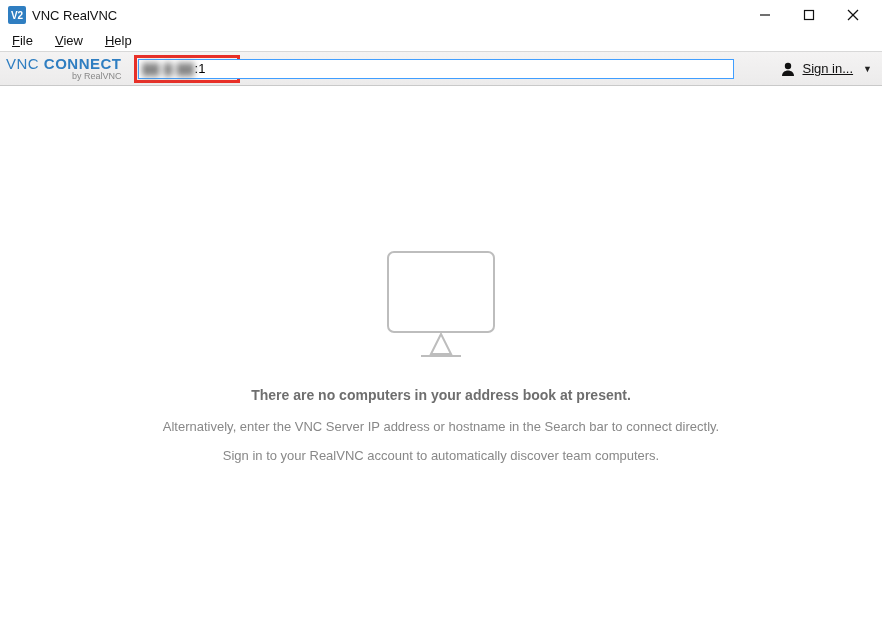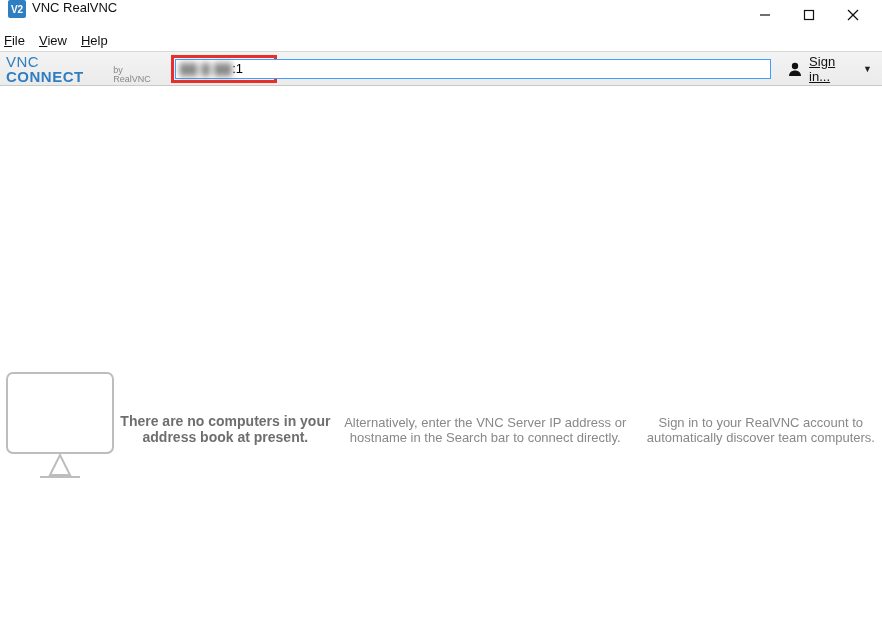--- a/index.html
+++ b/index.html
@@ -18,6 +18,7 @@
     .titlebar {
       height: 30px;
       display: flex;
+      align-items: center;
       padding: 0 4px 0 8px;
       background: #fff;
     }

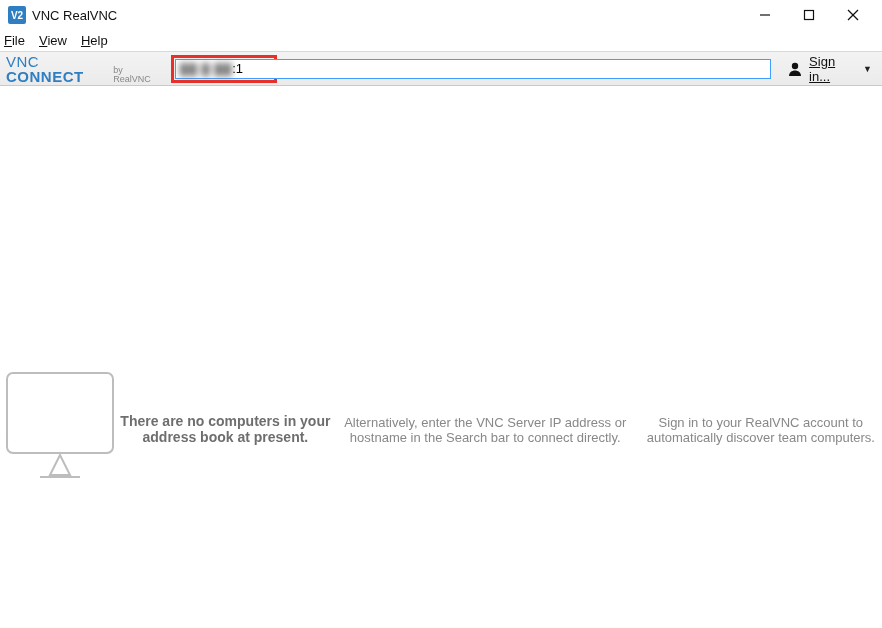--- a/index.html
+++ b/index.html
@@ -62,8 +62,8 @@
       height: 22px;
       display: flex;
       align-items: center;
-      gap: 14px;
-      padding-left: 4px;
+      gap: 22px;
+      padding-left: 12px;
       background: #fff;
       border-bottom: 1px solid #d8d8d8;
     }

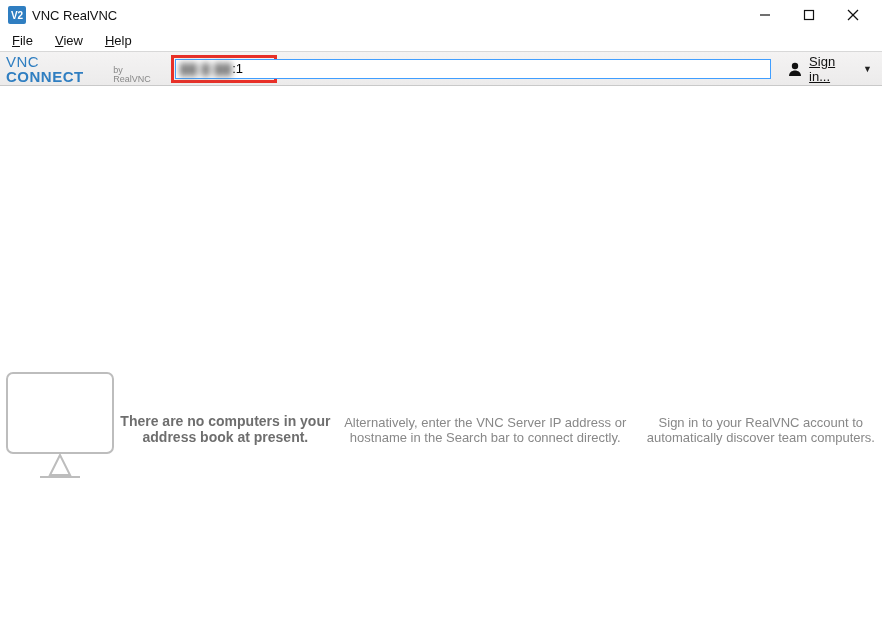--- a/index.html
+++ b/index.html
@@ -86,7 +86,7 @@
     }
     .brand {
       display: flex;
-      flex-direction: row;
+      flex-direction: column;
       align-items: flex-end;
       margin-right: 4px;
       line-height: 1;

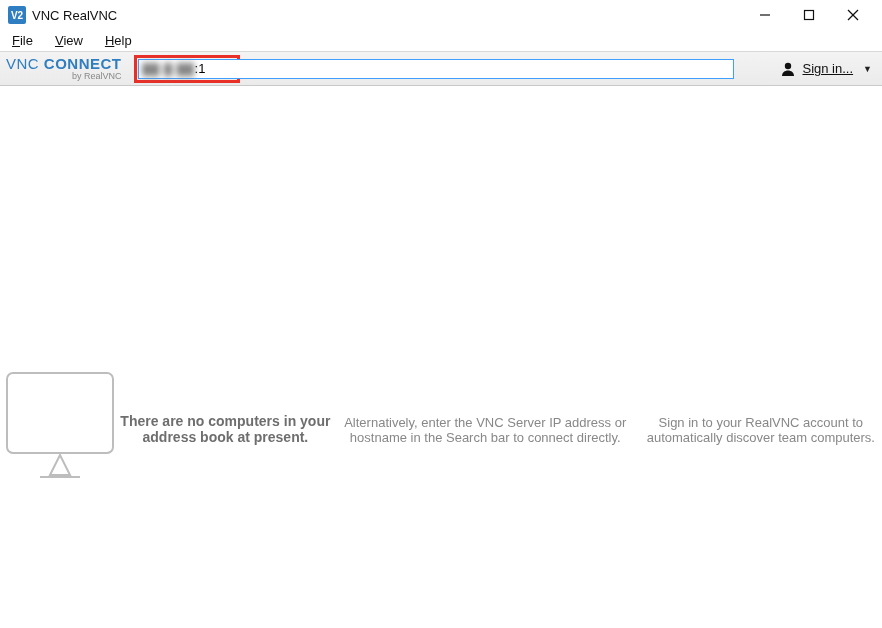--- a/index.html
+++ b/index.html
@@ -168,7 +168,7 @@
     .content {
       height: calc(628px - 30px - 22px - 34px);
       display: flex;
-      flex-direction: row;
+      flex-direction: column;
       align-items: center;
       justify-content: flex-start;
       padding-top: 160px;

